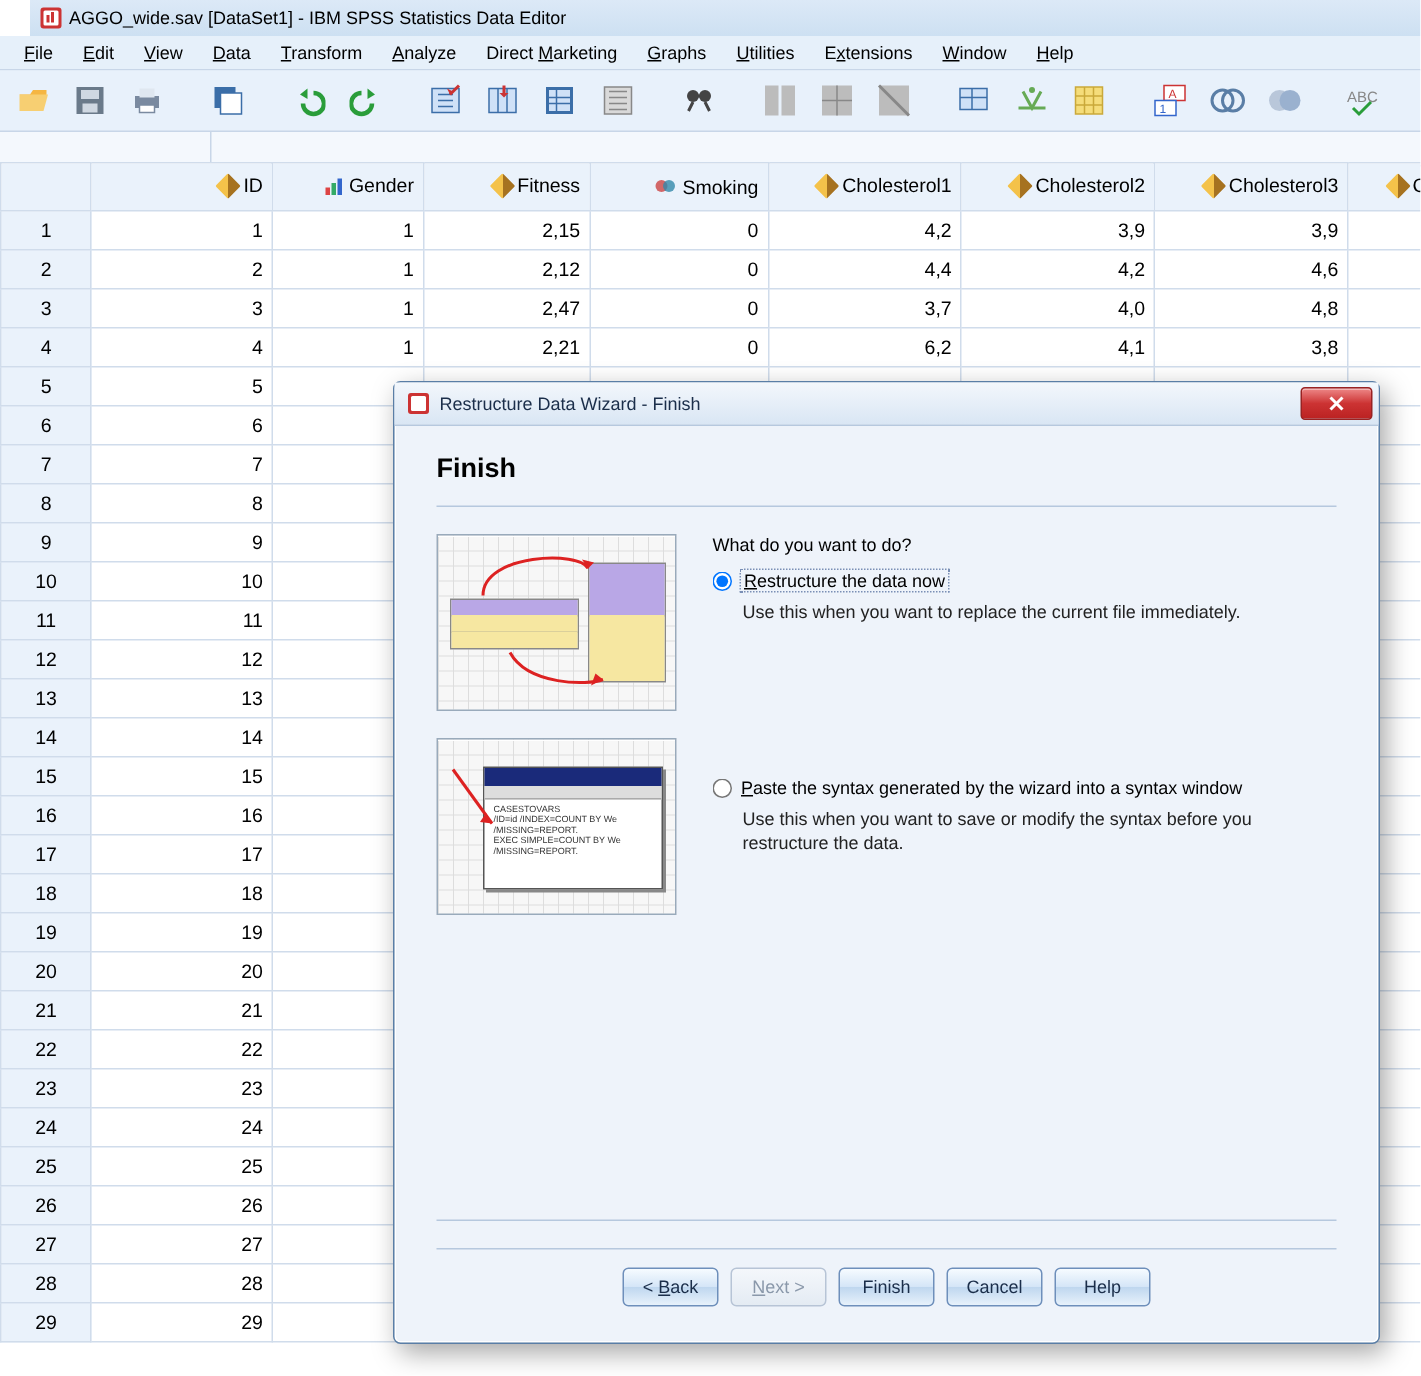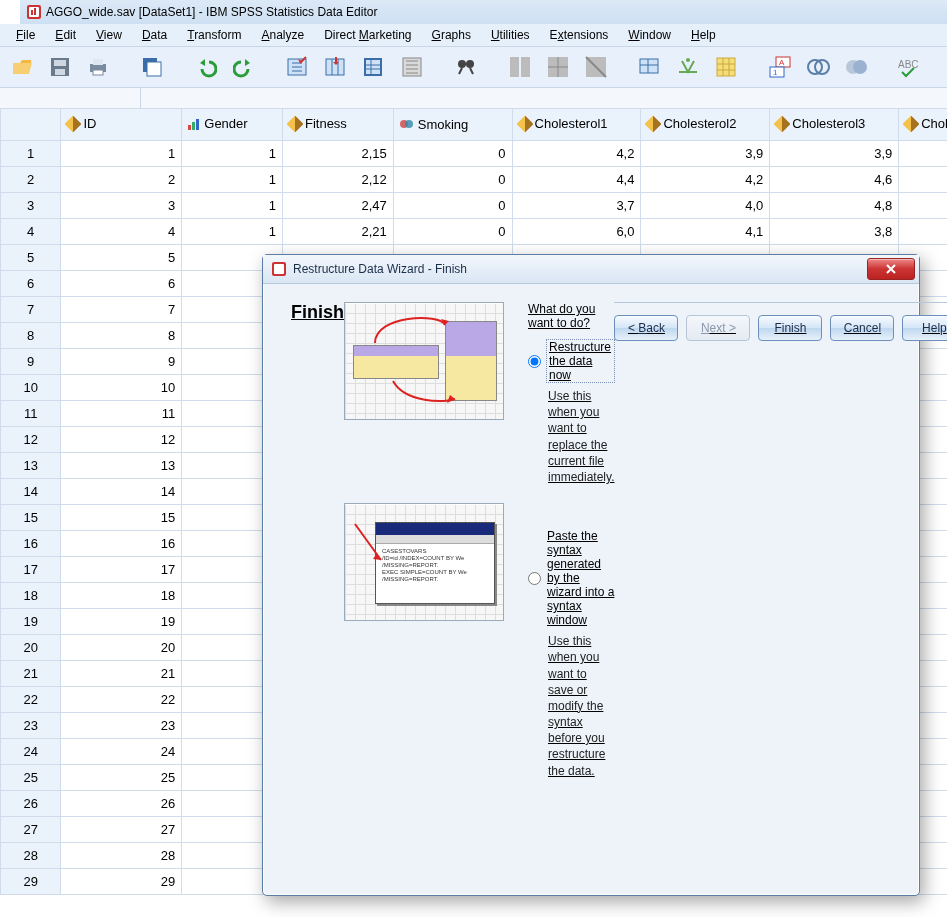--- a/index.html
+++ b/index.html
@@ -107,7 +107,7 @@
   table.grid thead th {
     background: #eaf2fb;
     font-weight: normal;
-    text-align: left;
+    text-align: right;
     position: relative;
     height: 32px;
   }

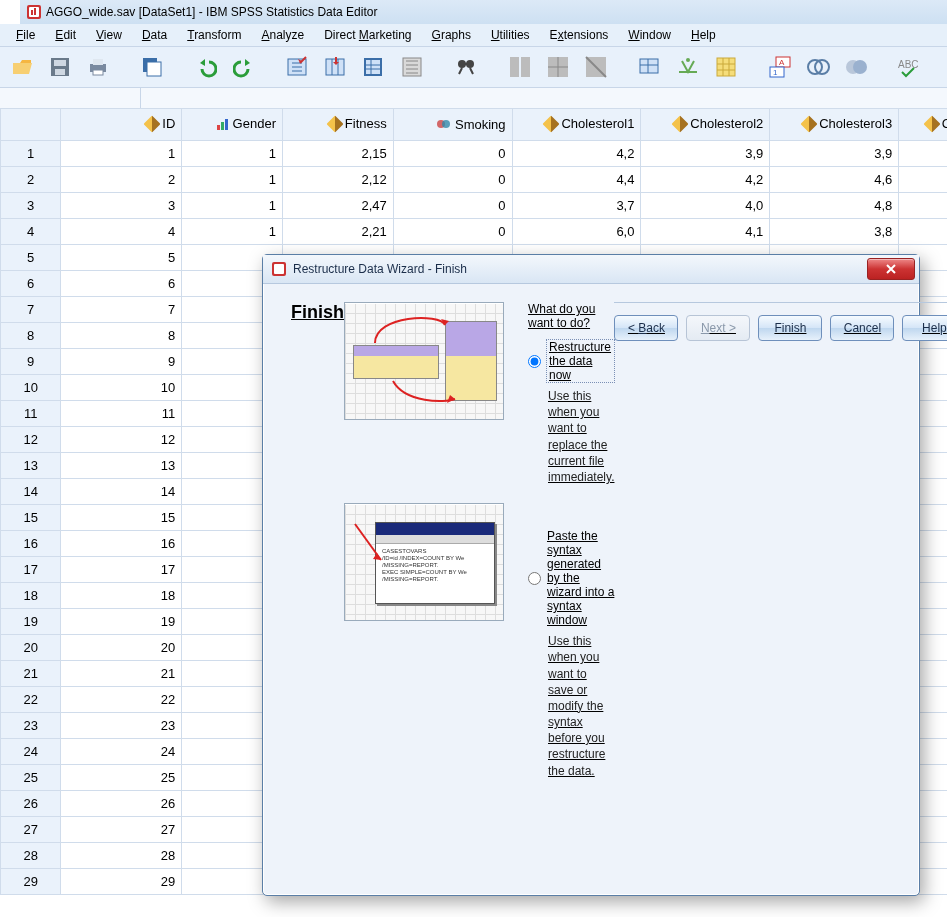--- a/index.html
+++ b/index.html
@@ -544,7 +544,7 @@
             <td>1</td>
             <td>2,21</td>
             <td>0</td>
-            <td>6,0</td>
+            <td>6,2</td>
             <td>4,1</td>
             <td>3,8</td>
             <td></td>

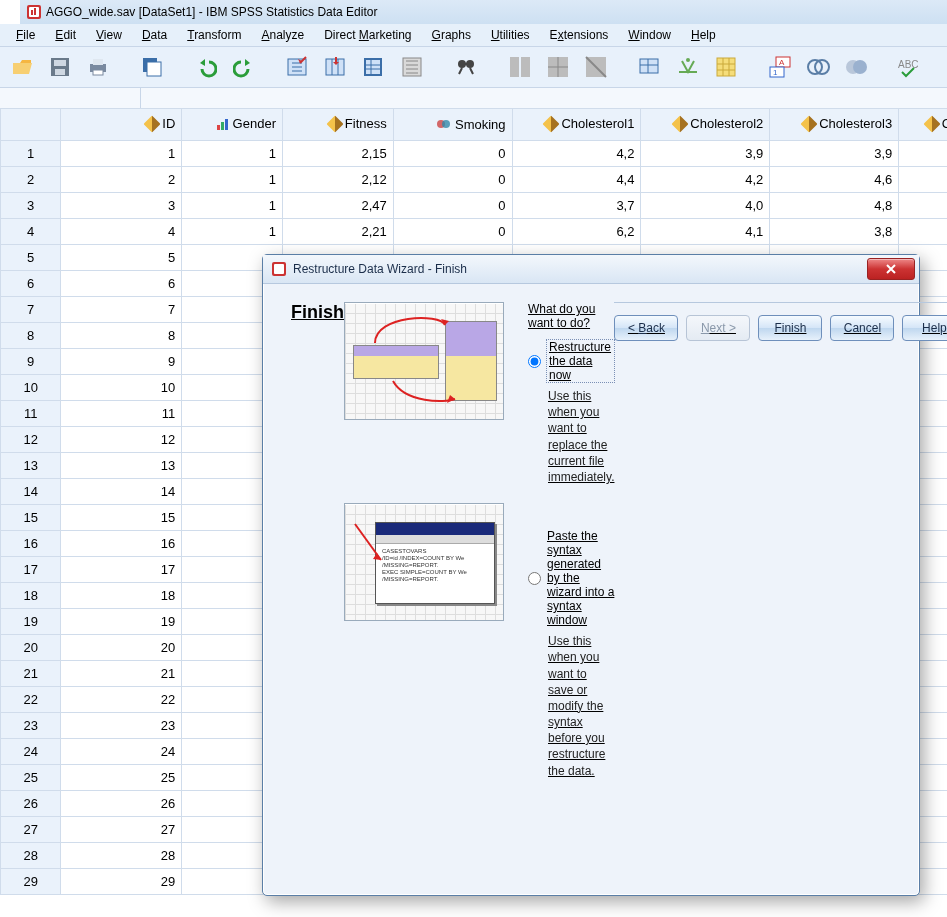--- a/index.html
+++ b/index.html
@@ -193,8 +193,7 @@
     flex:1;
     padding: 18px 28px 10px 28px;
     display:flex;
-    flex-direction:row;
-    text-decoration:underline;
+    flex-direction:column;
   }
   .dlg-h1 { font-size:18px; font-weight:bold; margin: 0 0 6px 0; color:#000; }
   .dlg-rule { border:0; border-top:1px solid #b6c8de; margin: 8px 0 18px 0; }

